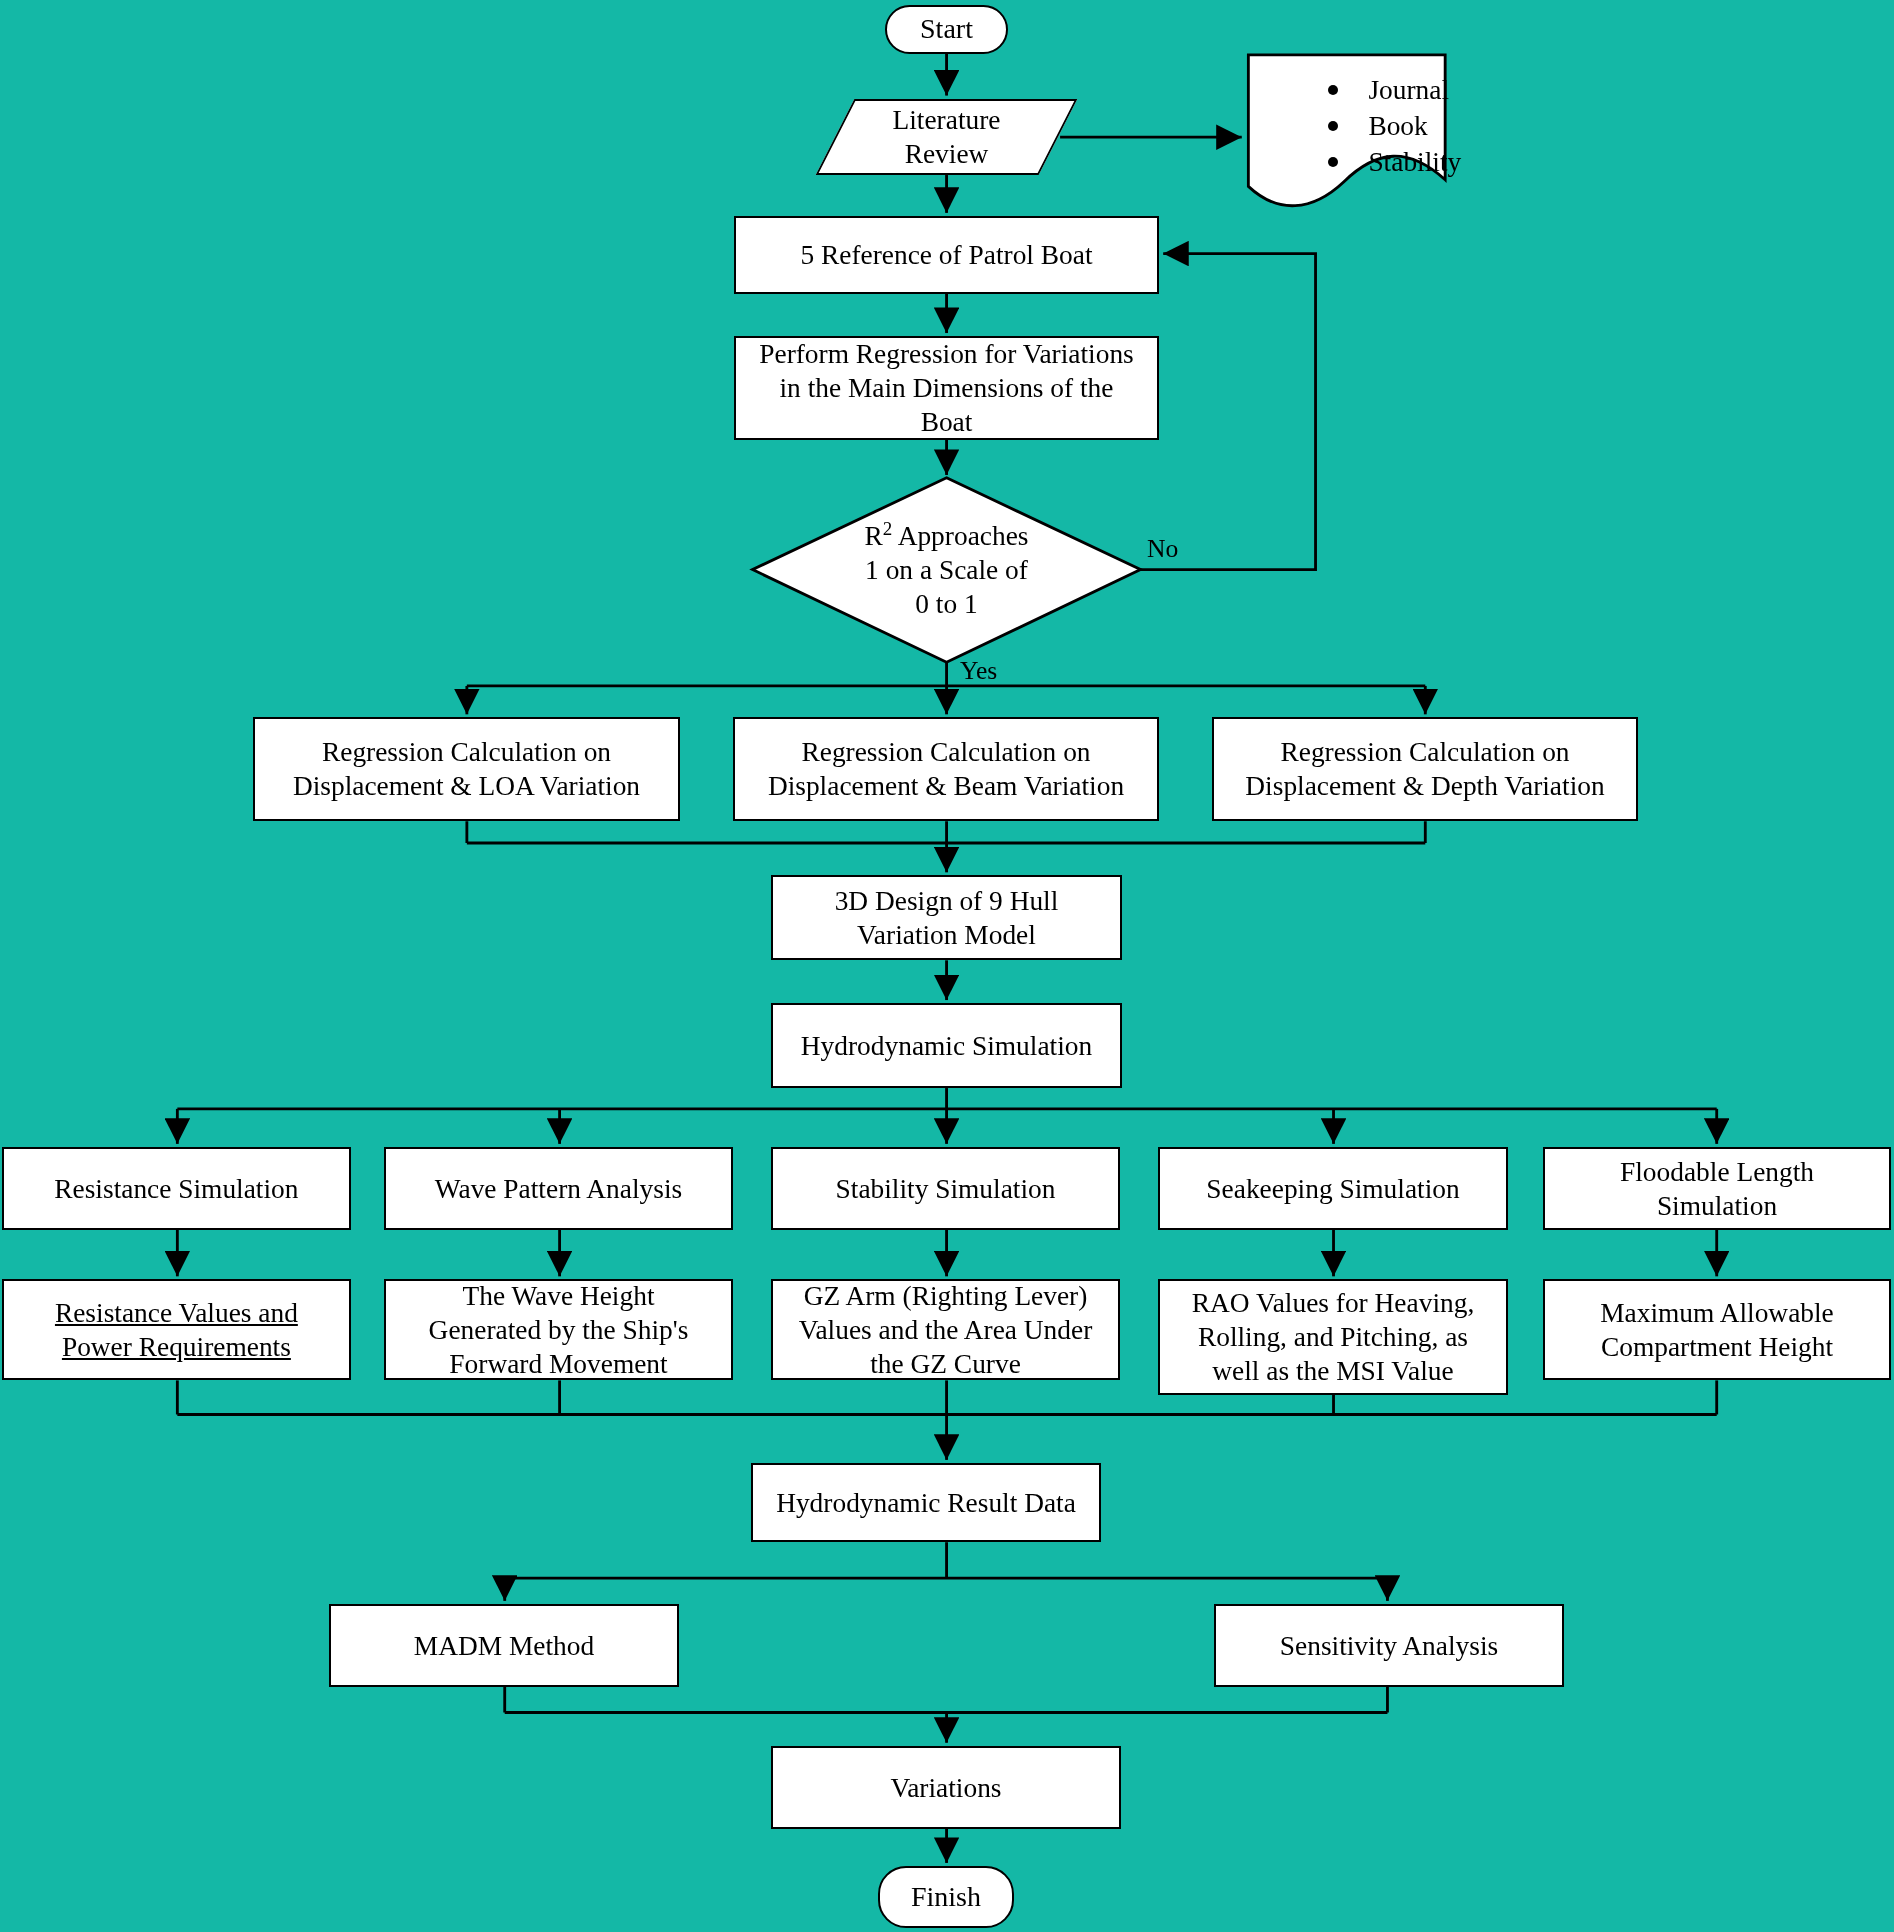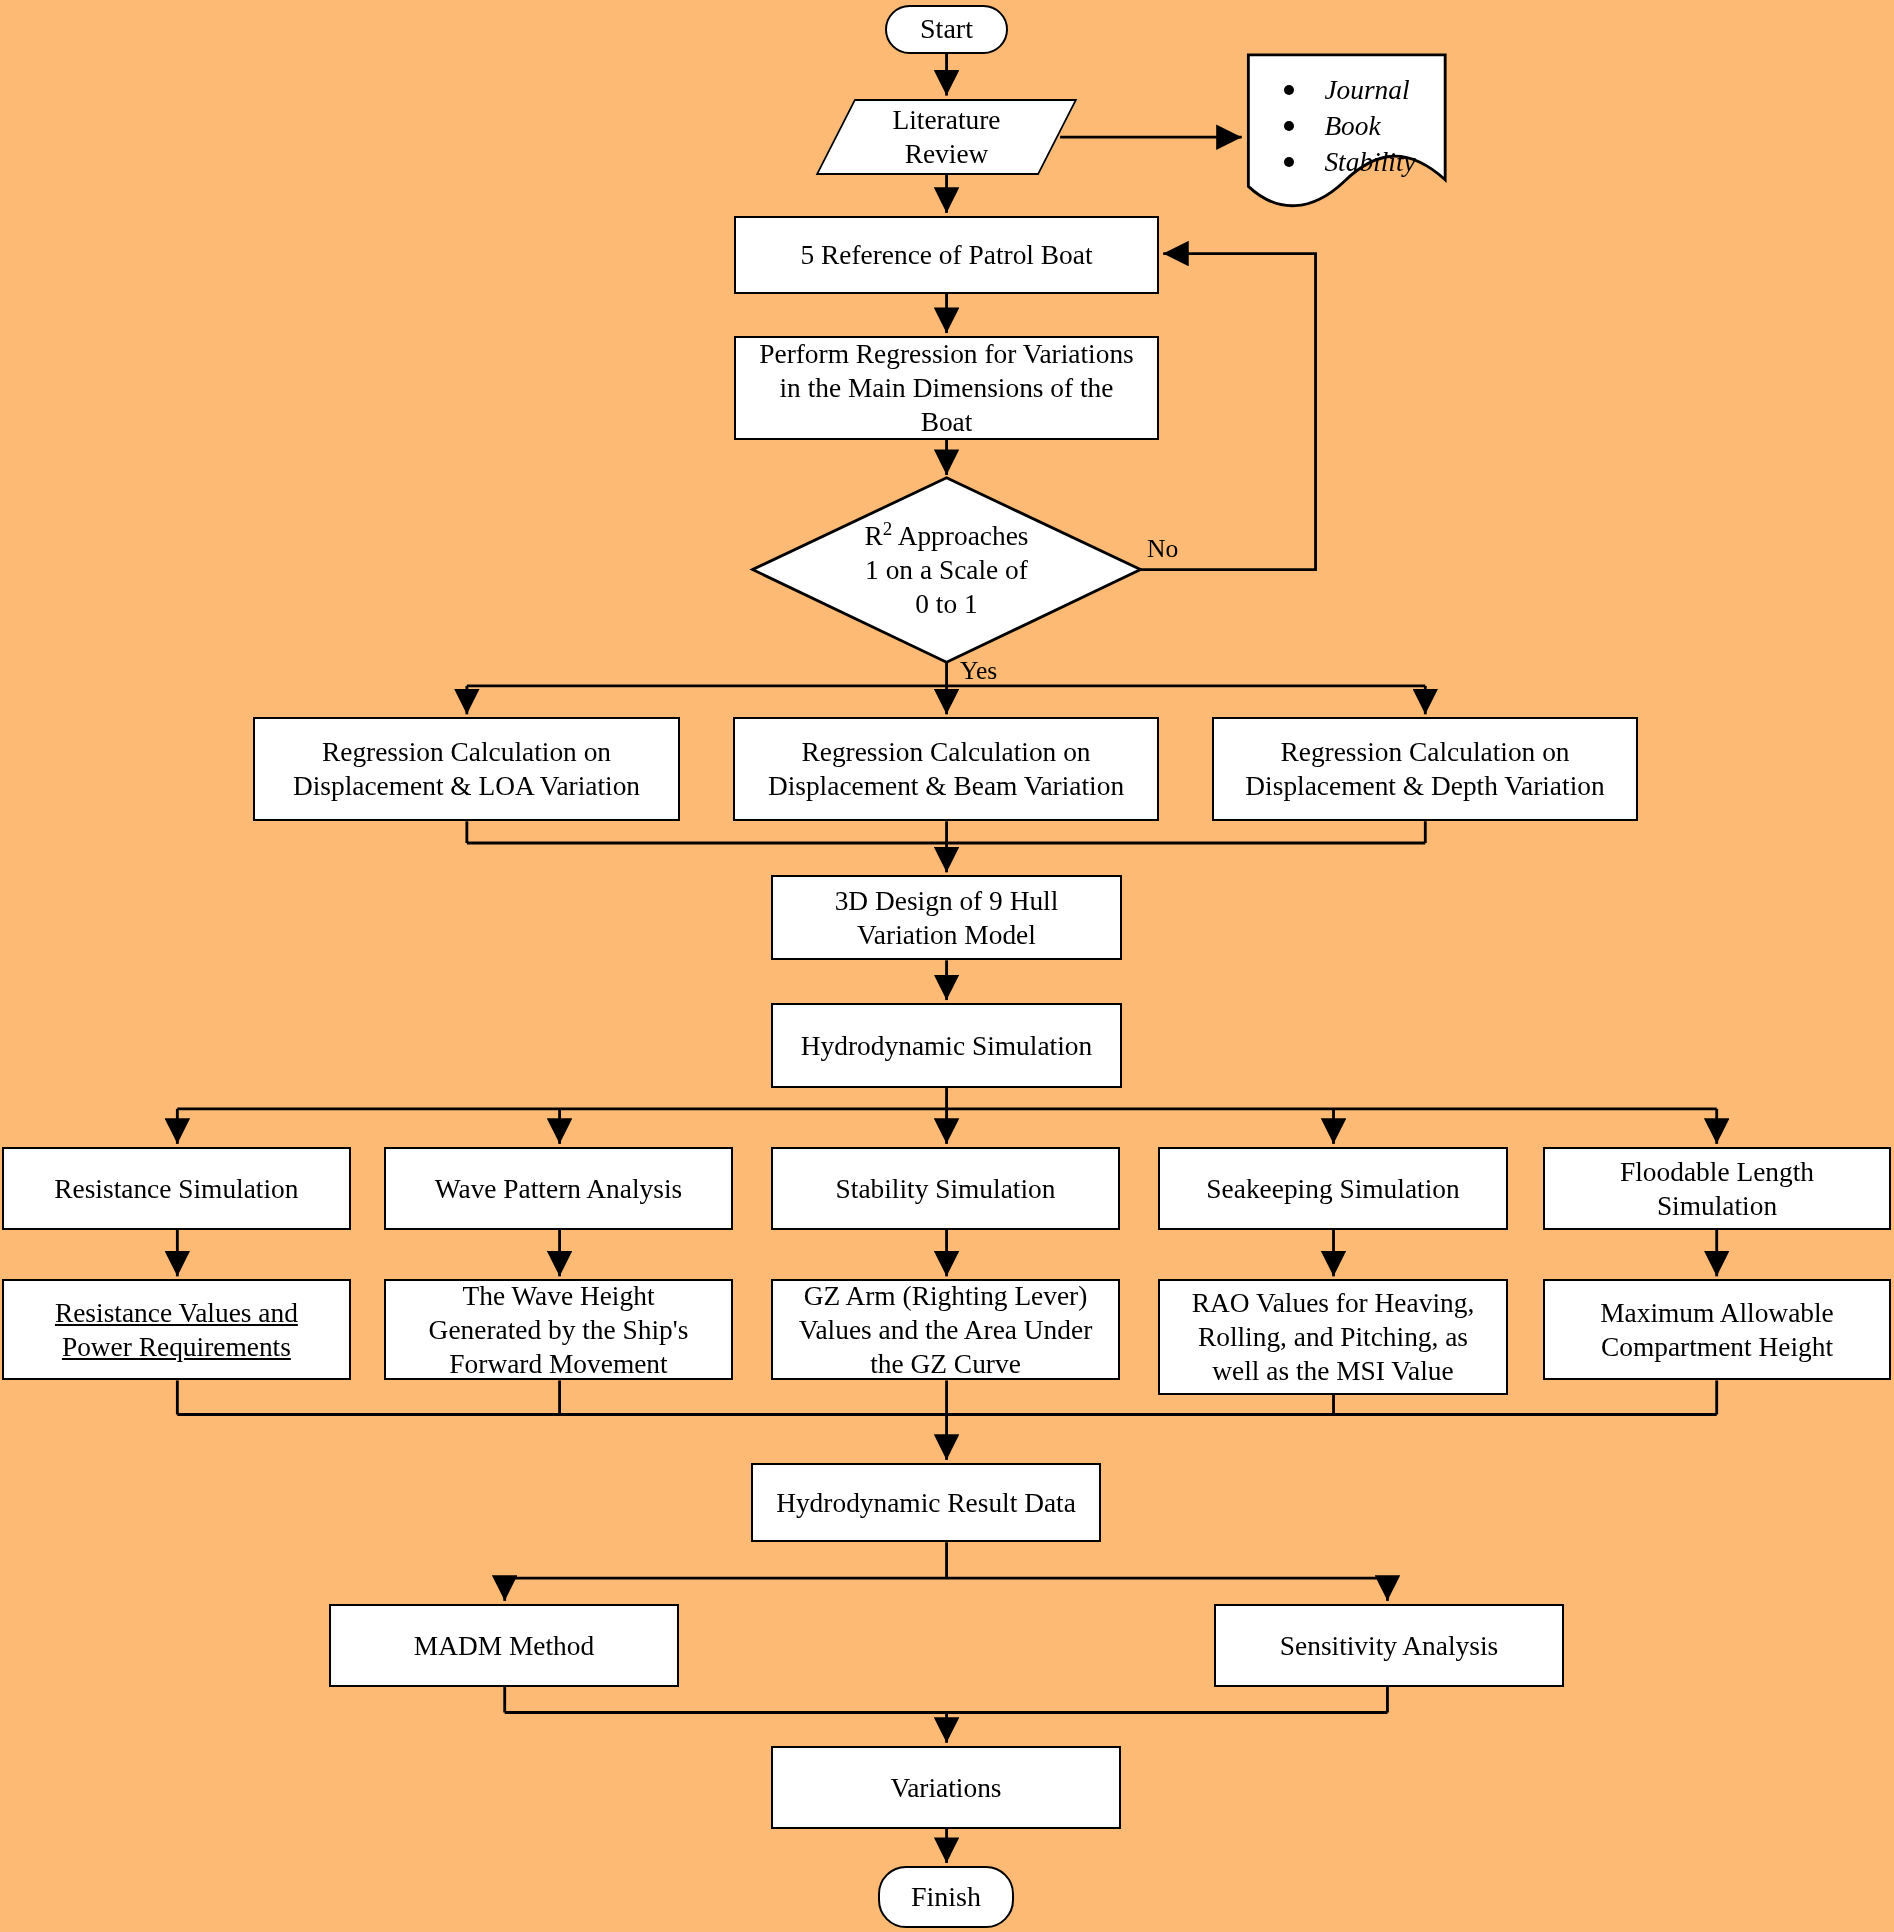--- a/index.html
+++ b/index.html
@@ -4,7 +4,7 @@
 <style>
   html,body{margin:0;padding:0;background:#ffffff;}
   .stage{
-    position:relative;width:1895px;height:1932px;background:#fdba74;
+    position:relative;width:1895px;height:1932px;background:#14b8a6;
     font-family:"Liberation Serif","DejaVu Serif",serif;color:#000;
     overflow:hidden;
   }

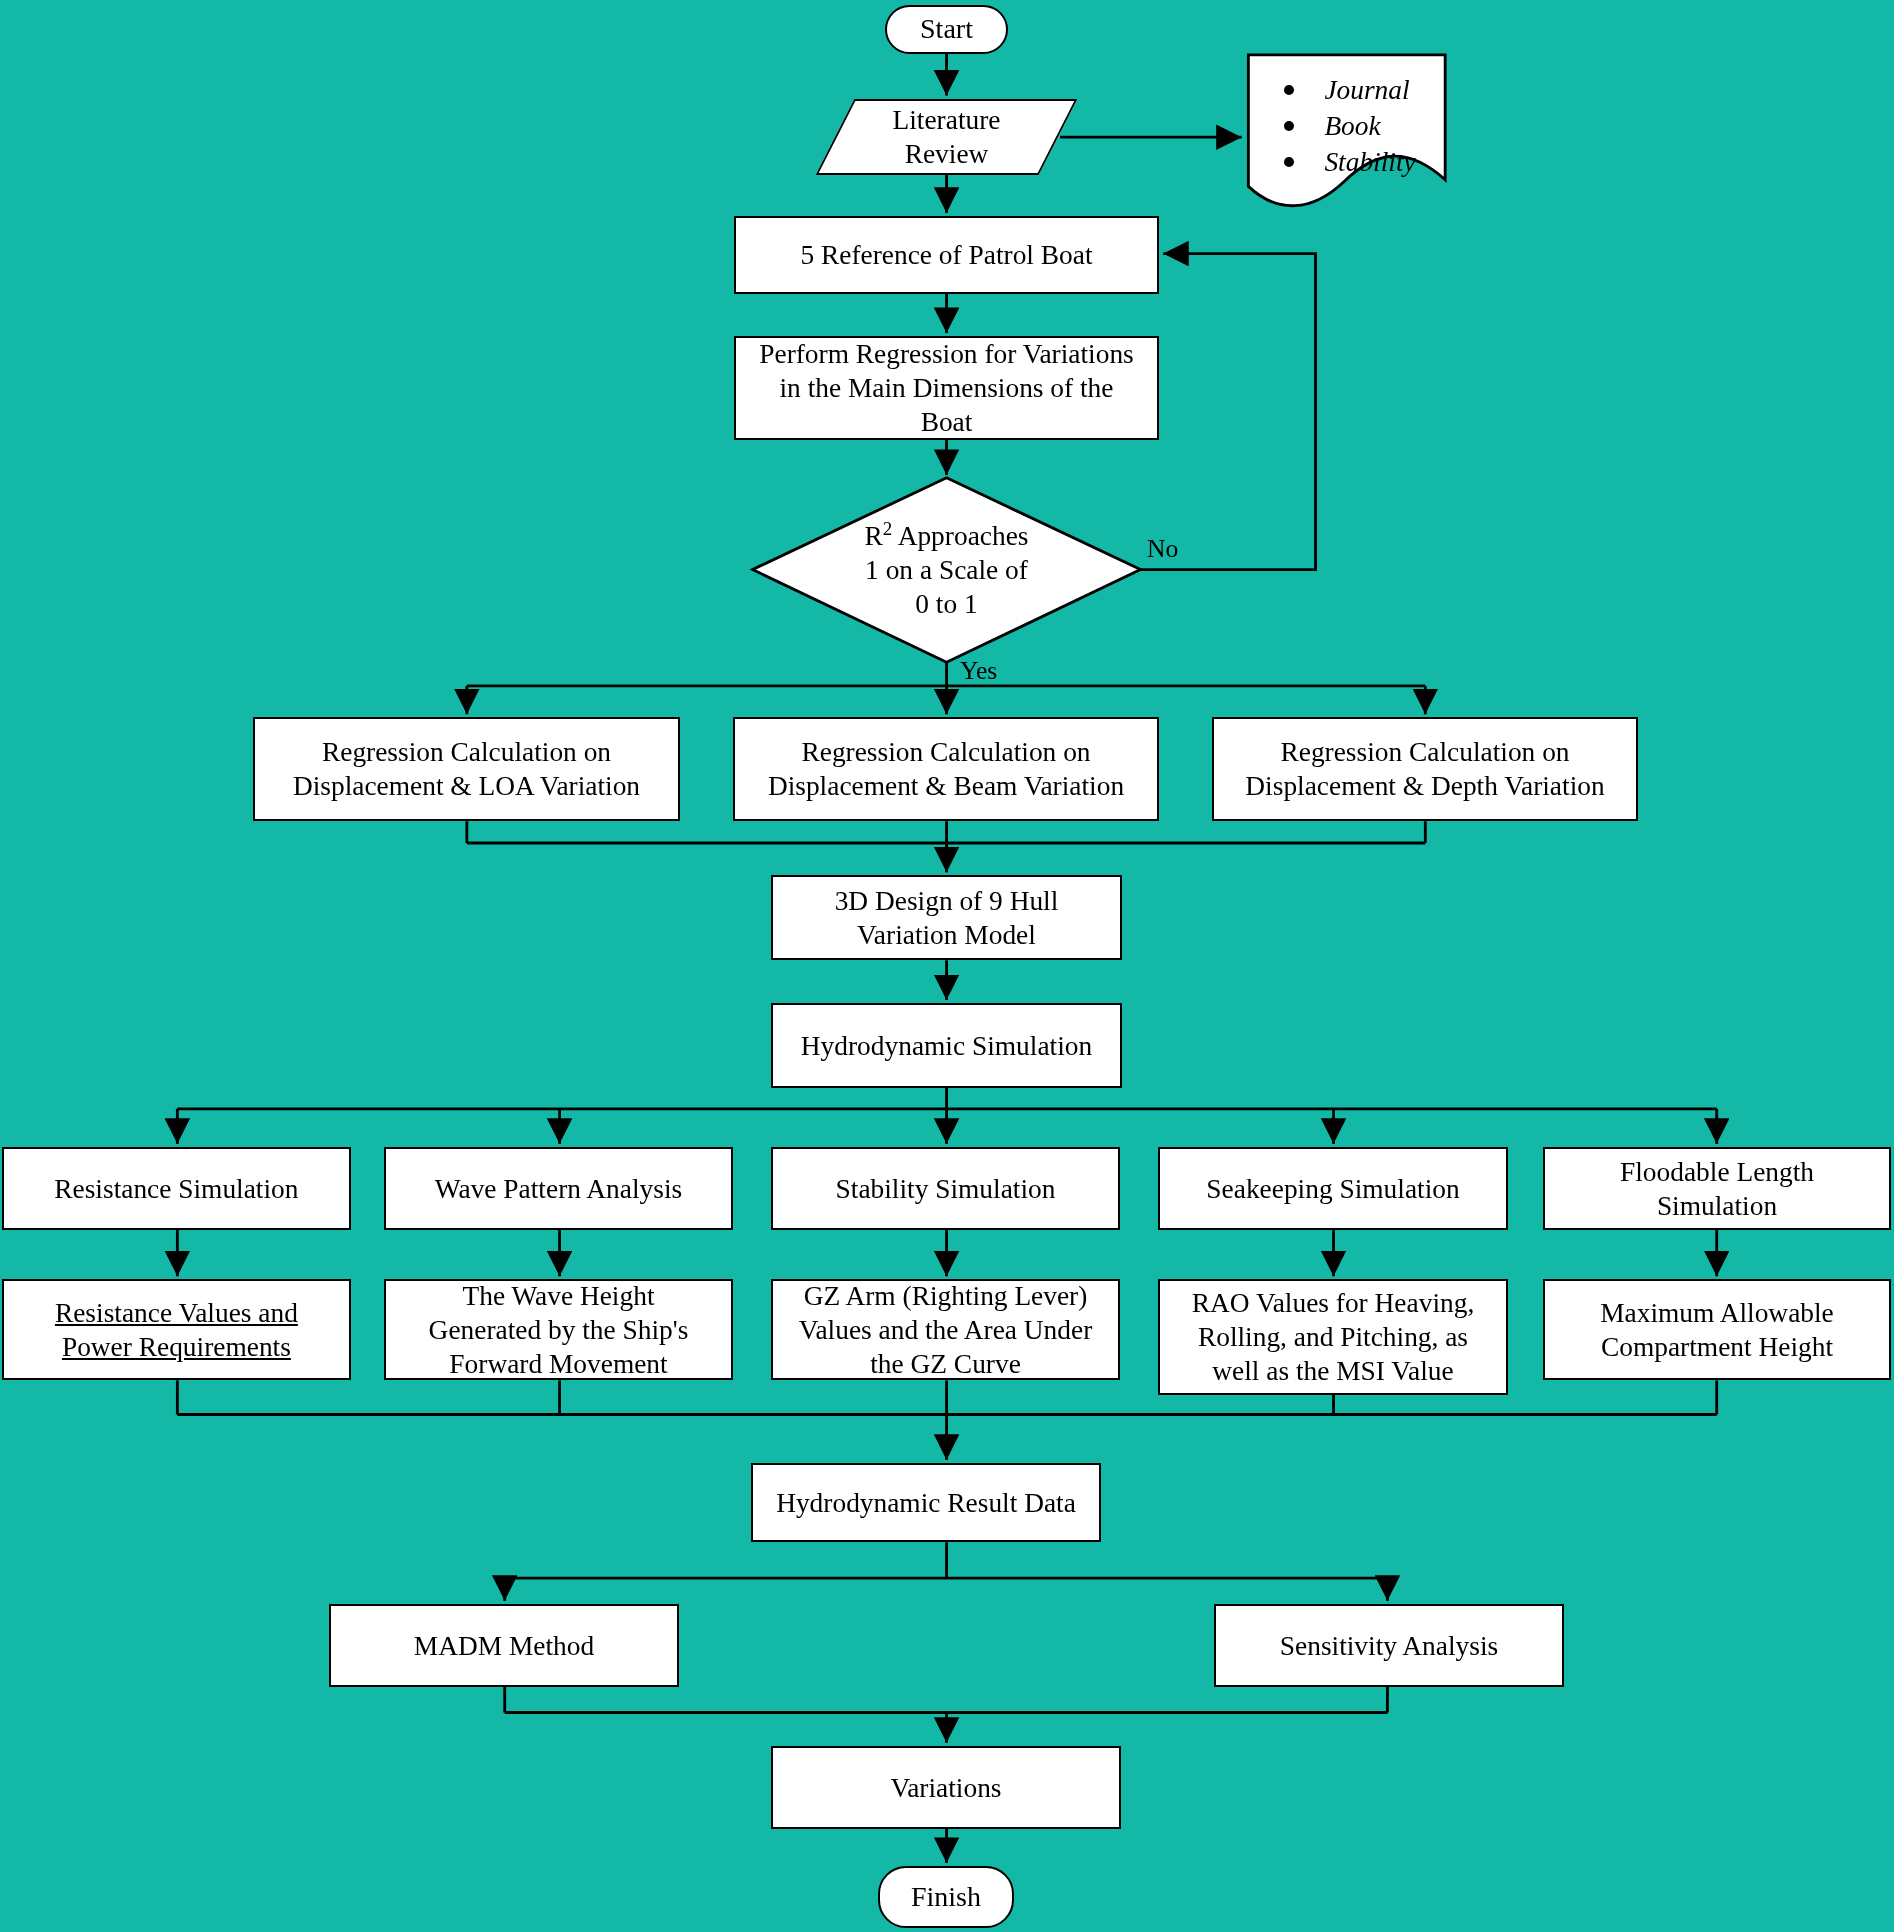--- a/index.html
+++ b/index.html
@@ -108,7 +108,7 @@
   <div class="node plain" style="left:835px;top:99px;width:223px;height:76px;">Literature
 Review</div>
 
-  <div class="doc-list" style="left:1284px;top:72px;font-style:italic;">
+  <div class="doc-list" style="left:1328px;top:72px;">
     <div class="doc-row">
       <span class="dot"></span>
       <span>Journal</span>

